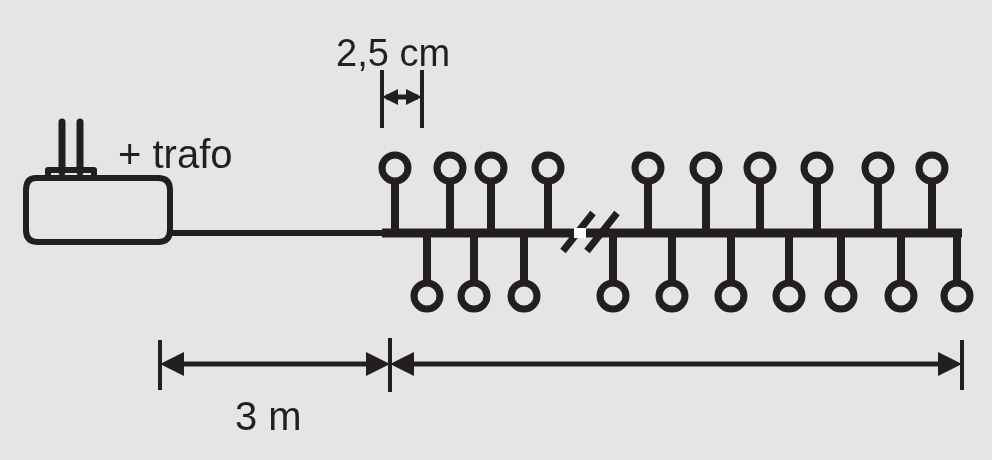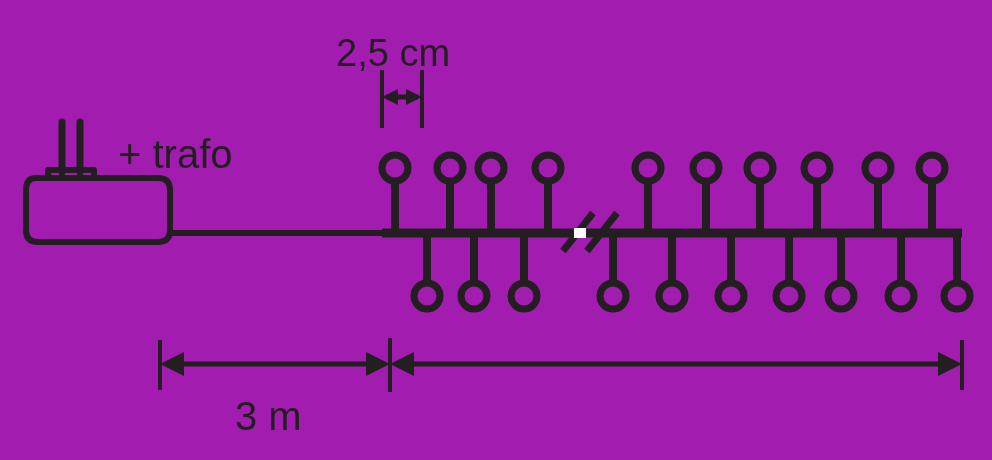--- a/index.html
+++ b/index.html
@@ -14,7 +14,7 @@
     position: relative;
     width: 992px;
     height: 460px;
-    background: #a21caf;
+    background: #e5e5e5;
     overflow: hidden;
   }
   #diagram-svg {

